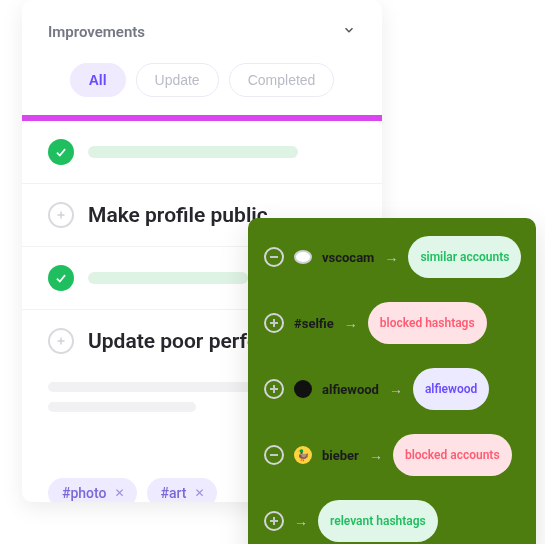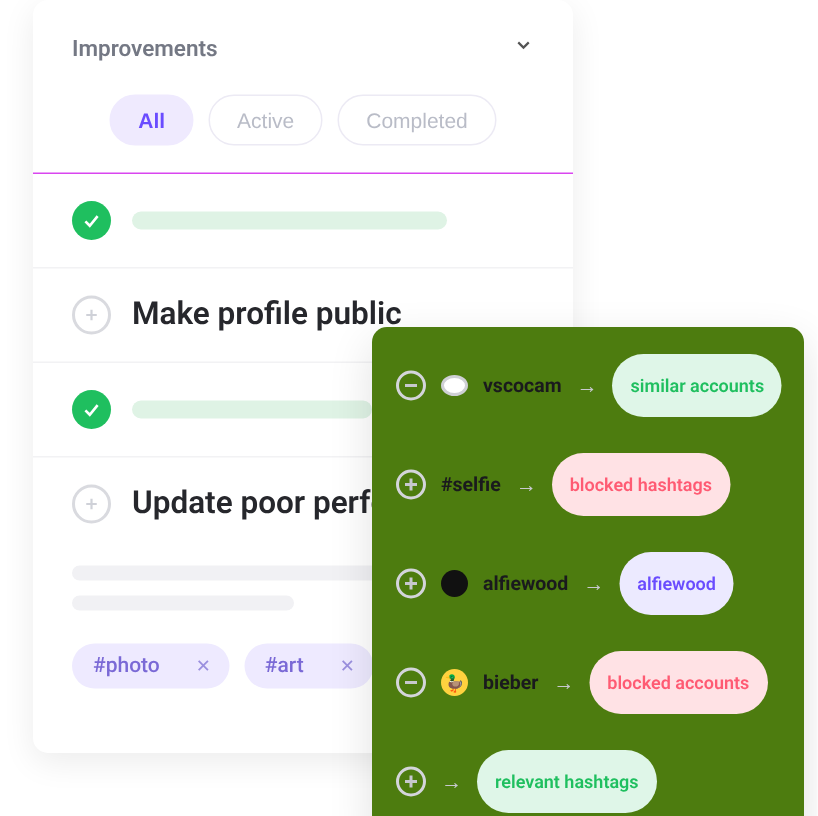--- a/index.html
+++ b/index.html
@@ -25,7 +25,7 @@
   .tabs {
     display: flex; gap: 10px; justify-content: center;
     padding: 12px 0 18px 0;
-    border-bottom: 1px solid #d946ef;
+    border-bottom: 6px solid #d946ef;
   }
   .tab {
     border: 1px solid #eceaf4;

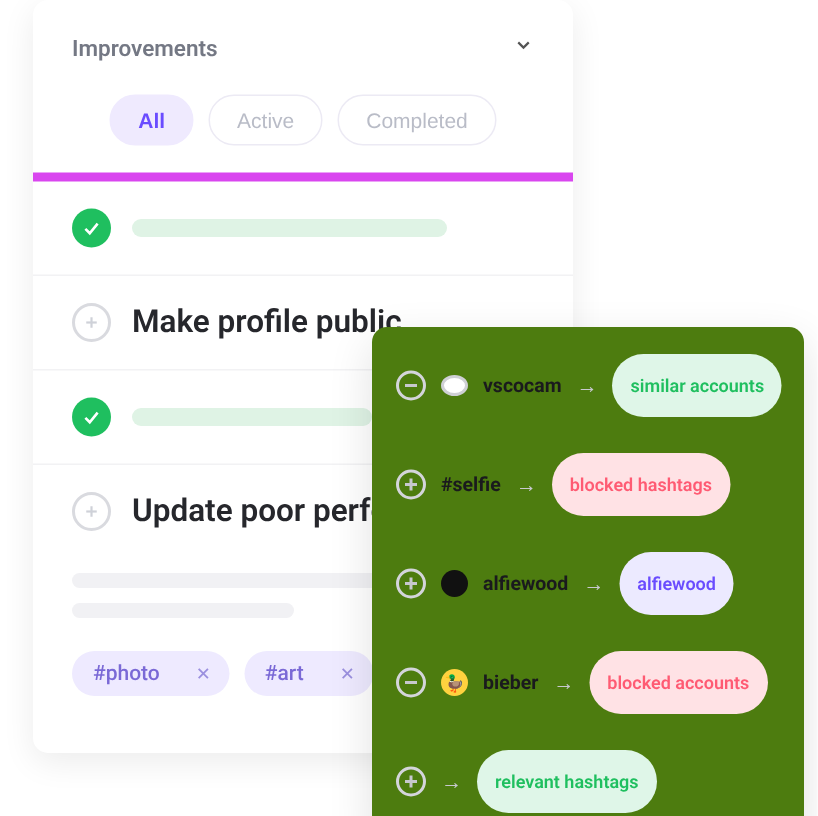--- a/index.html
+++ b/index.html
@@ -140,7 +140,7 @@
 
     <div class="tabs">
       <button class="tab active">All</button>
-      <button class="tab">Active</button>
+      <button class="tab">Update</button>
       <button class="tab">Completed</button>
     </div>
 

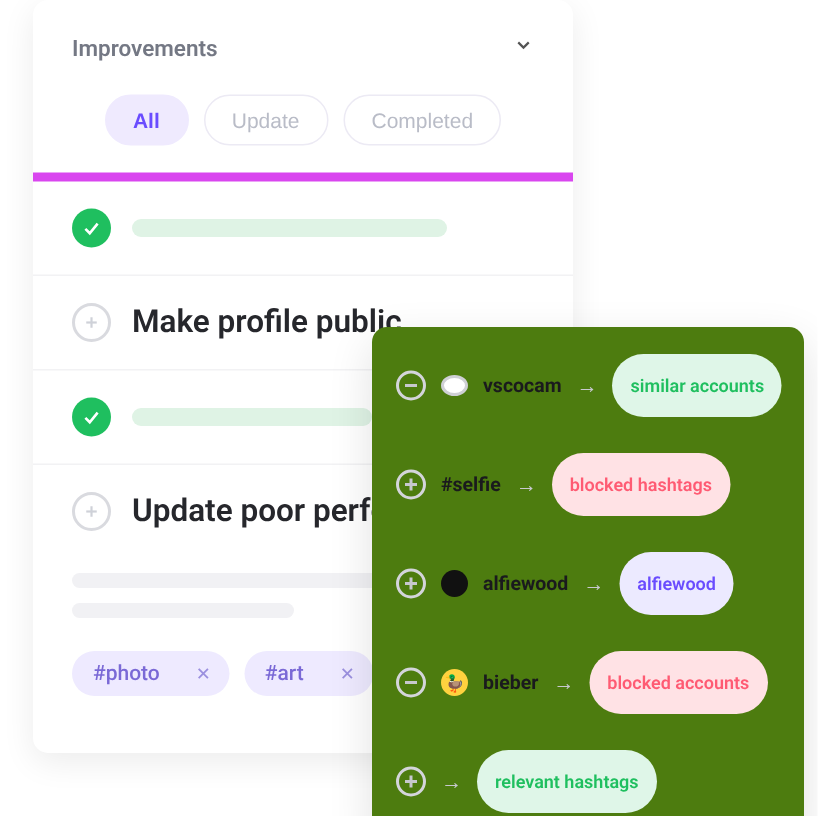--- a/index.html
+++ b/index.html
@@ -78,7 +78,7 @@
     font-weight: 500;
     padding: 7px 12px 7px 14px;
     border-radius: 999px;
-    display: inline-flex; align-items: center; gap: 24px;
+    display: inline-flex; align-items: center; gap: 8px; margin-top: 44px;
   }
   .chip .x { font-size: 12px; color: #9b90df; cursor: pointer; }
 

